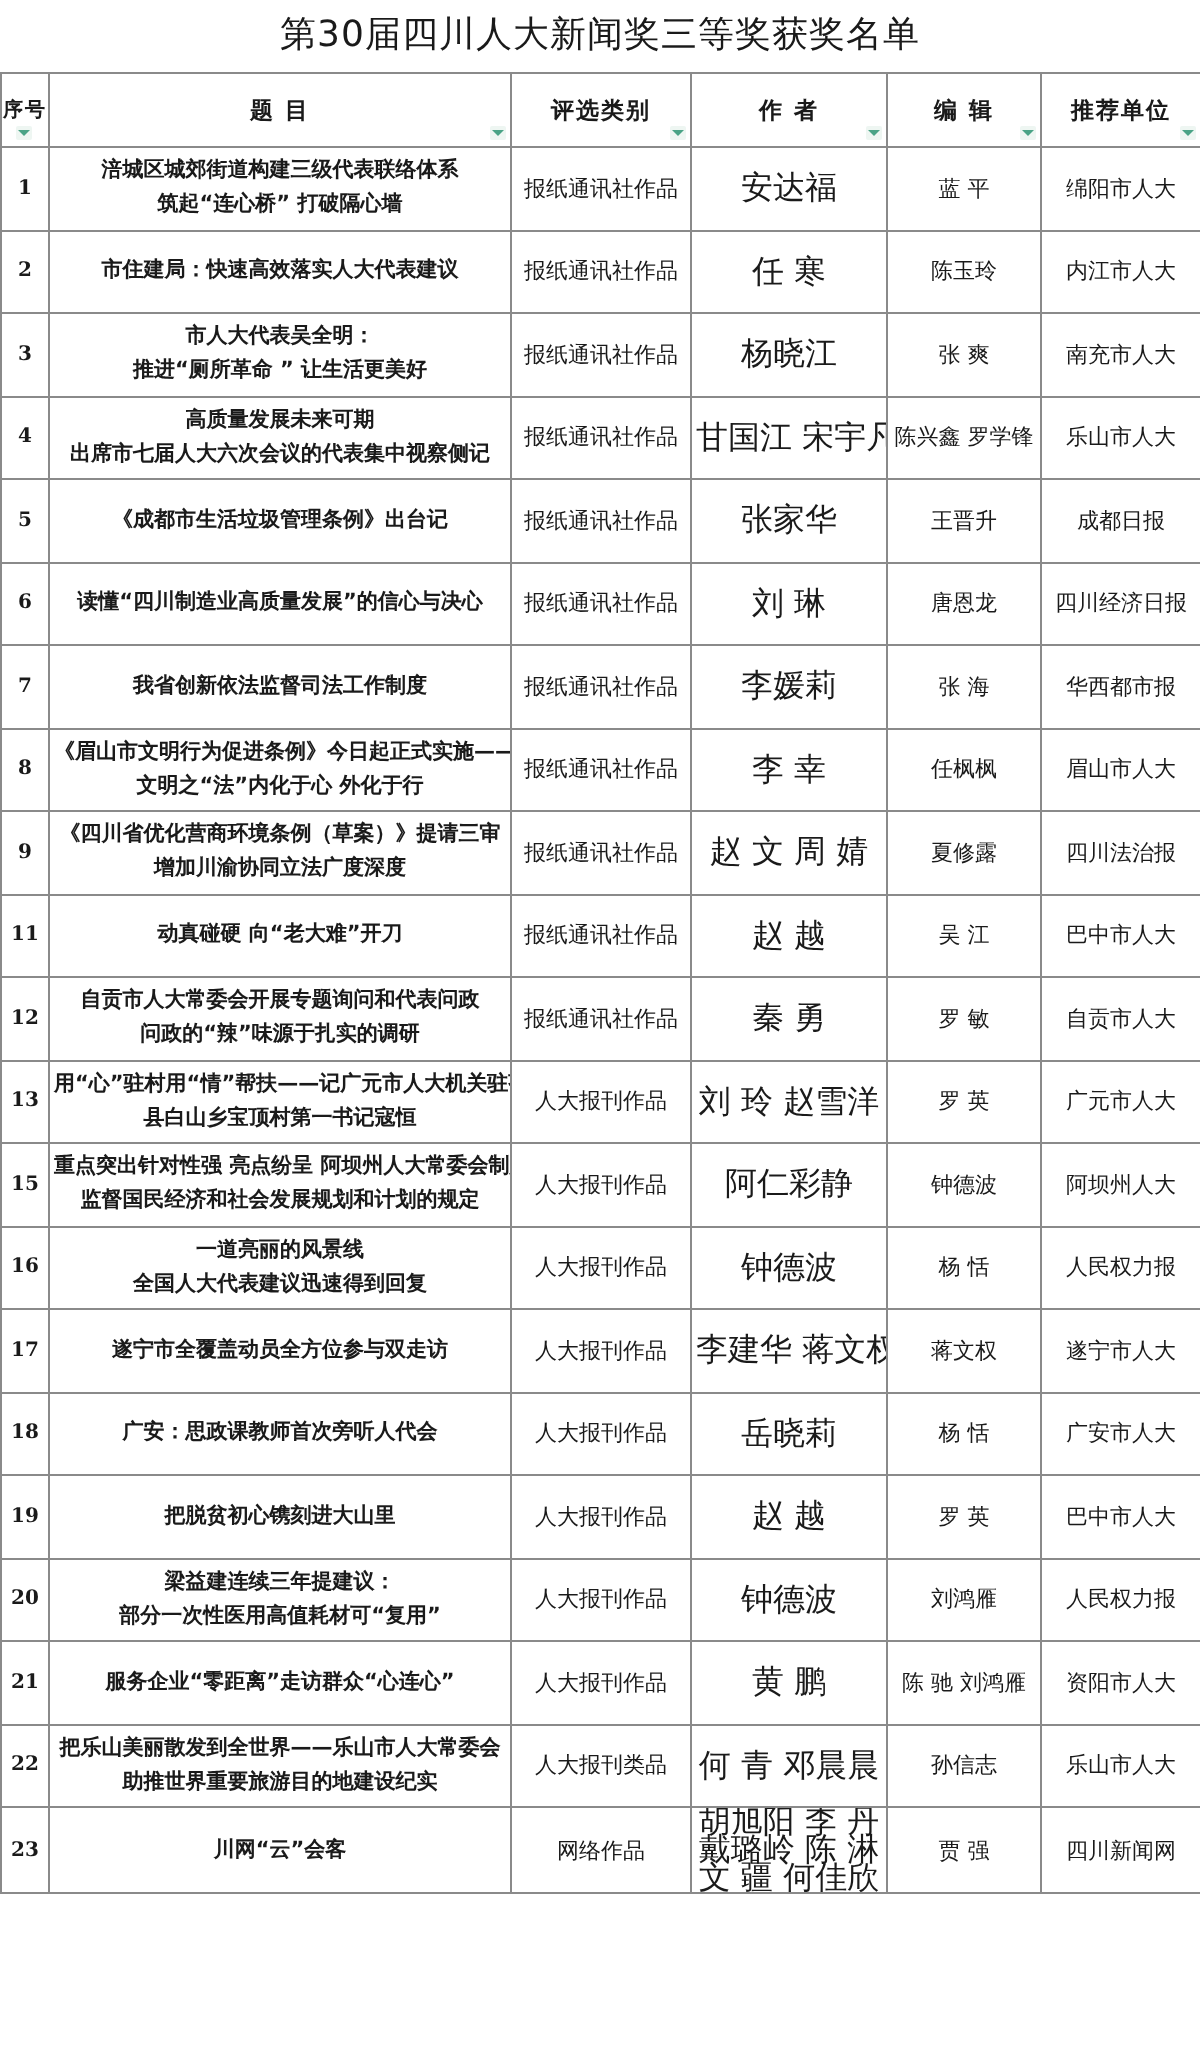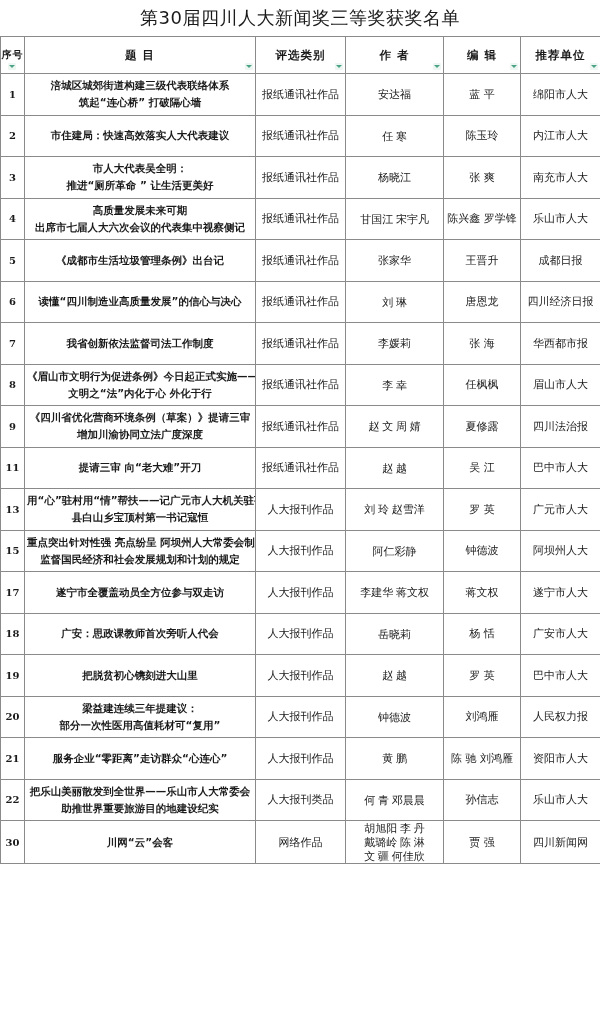--- a/index.html
+++ b/index.html
@@ -46,7 +46,7 @@
   td.no { font-family: "DejaVu Serif", "Liberation Serif", serif; font-weight: bold; font-size: 10px; padding: 0; }
   td.ttl { line-height: 17px; font-size: 10.5px; font-weight: bold; }
   td .line { display: block; white-space: nowrap; }
-  td.multi { line-height: 14px; font-size: 11px; font-family: Liberation Serif, serif; }
+  td.multi { line-height: 14px; font-size: 16px; }
 </style>
 </head>
 <body>

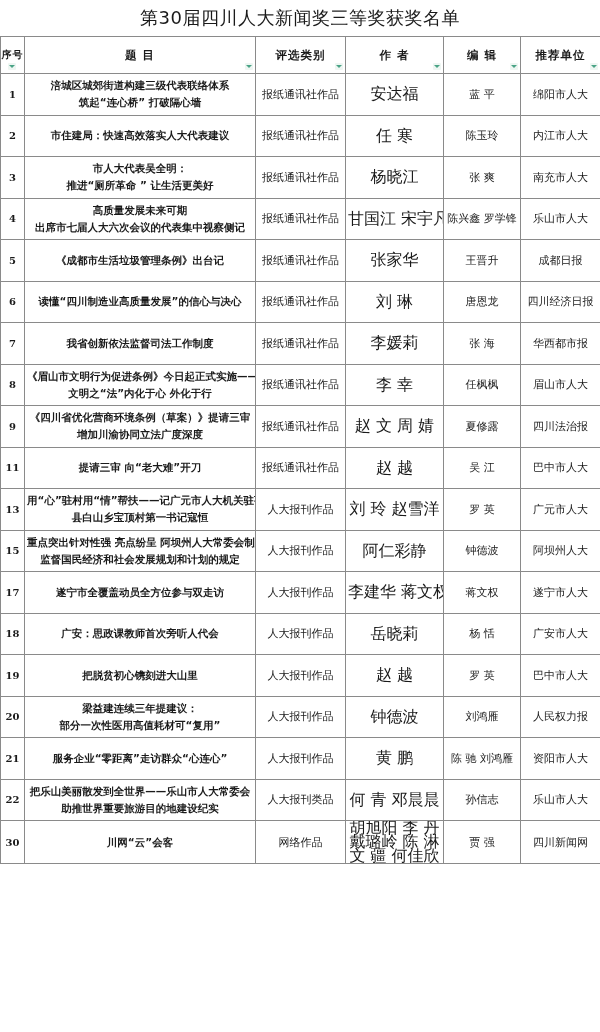--- a/index.html
+++ b/index.html
@@ -207,7 +207,7 @@
       <tr>
     <td class="no">11</td>
     <td class="ttl">
-          <span class="line">提请三审 向“老大难”开刀</span>
+          <span class="line">动真碰硬 向“老大难”开刀</span>
         </td>
     <td>报纸通讯社作品</td>
     <td class="multi">

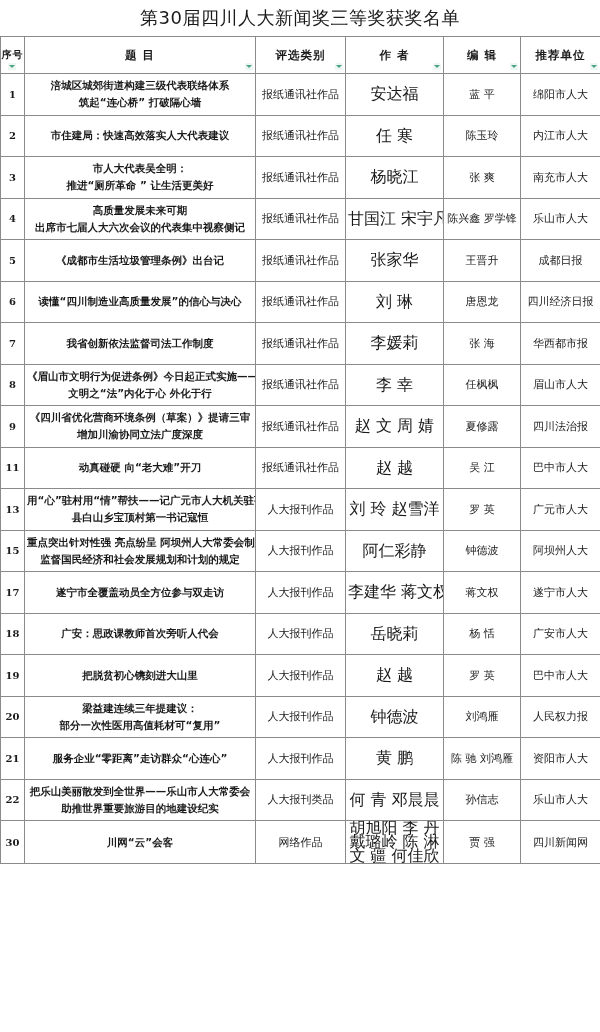--- a/index.html
+++ b/index.html
@@ -217,6 +217,19 @@
     <td>巴中市人大</td>
   </tr>
       <tr>
+    <td class="no">12</td>
+    <td class="ttl">
+          <span class="line">自贡市人大常委会开展专题询问和代表问政</span>
+          <span class="line">问政的“辣”味源于扎实的调研</span>
+        </td>
+    <td>报纸通讯社作品</td>
+    <td class="multi">
+          <span class="line">秦  勇</span>
+        </td>
+    <td>罗  敏</td>
+    <td>自贡市人大</td>
+  </tr>
+      <tr>
     <td class="no">13</td>
     <td class="ttl">
           <span class="line">用“心”驻村用“情”帮扶——记广元市人大机关驻苍溪</span>

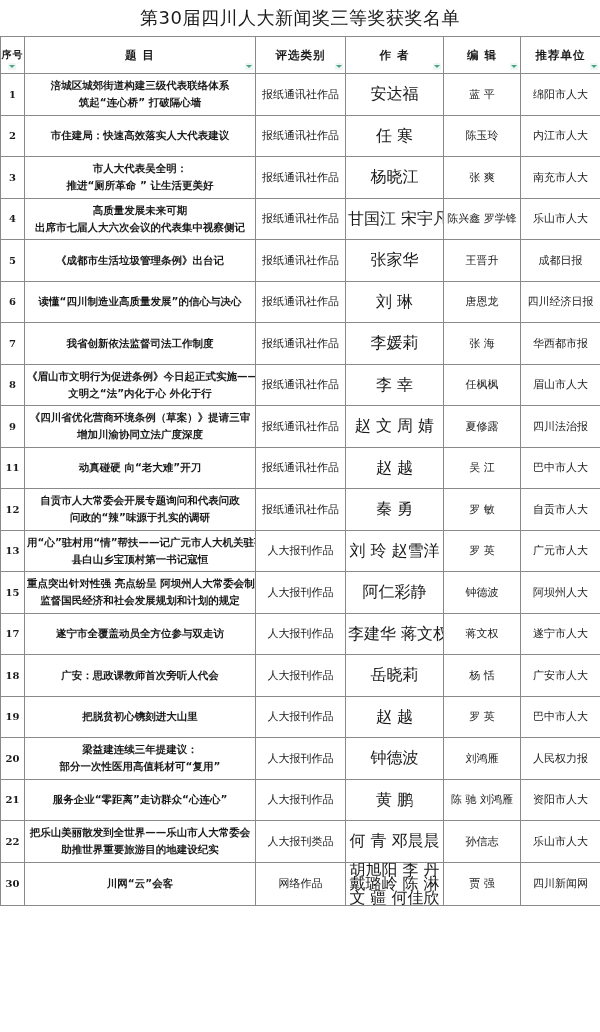--- a/index.html
+++ b/index.html
@@ -256,6 +256,19 @@
     <td>阿坝州人大</td>
   </tr>
       <tr>
+    <td class="no">16</td>
+    <td class="ttl">
+          <span class="line">一道亮丽的风景线</span>
+          <span class="line">全国人大代表建议迅速得到回复</span>
+        </td>
+    <td>人大报刊作品</td>
+    <td class="multi">
+          <span class="line">钟德波</span>
+        </td>
+    <td>杨  恬</td>
+    <td>人民权力报</td>
+  </tr>
+      <tr>
     <td class="no">17</td>
     <td class="ttl">
           <span class="line">遂宁市全覆盖动员全方位参与双走访</span>

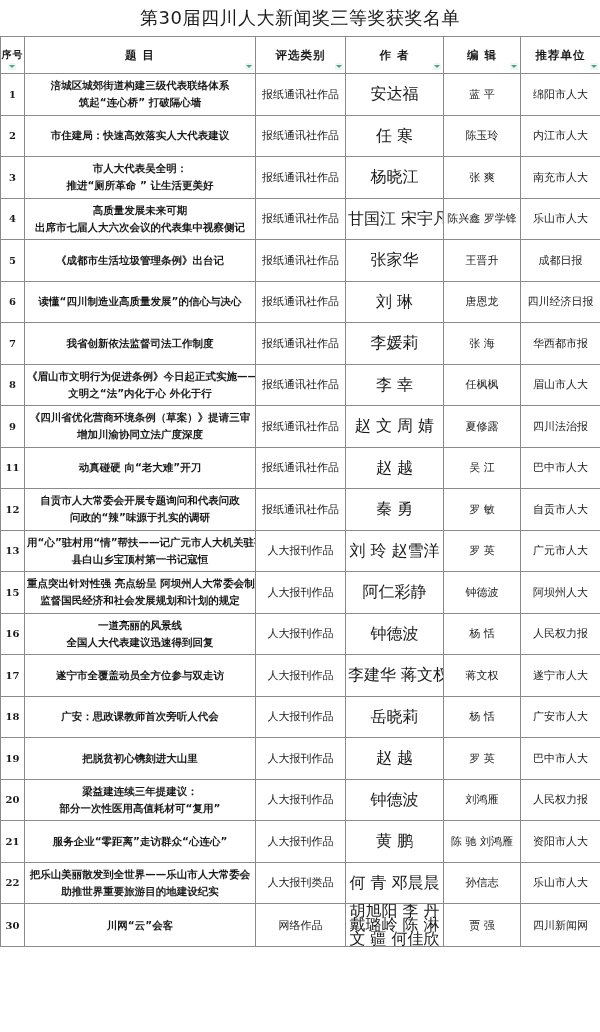--- a/index.html
+++ b/index.html
@@ -343,7 +343,7 @@
     <td>乐山市人大</td>
   </tr>
       <tr>
-    <td class="no">30</td>
+    <td class="no">23</td>
     <td class="ttl">
           <span class="line">川网“云”会客</span>
         </td>

